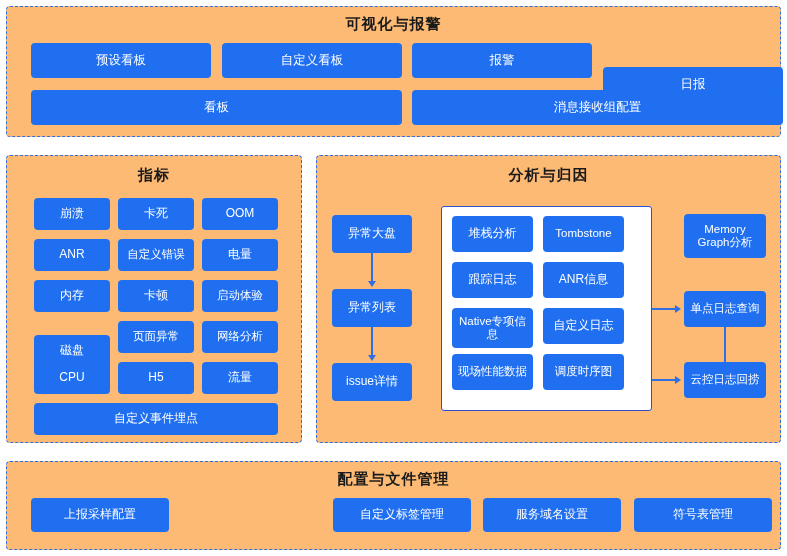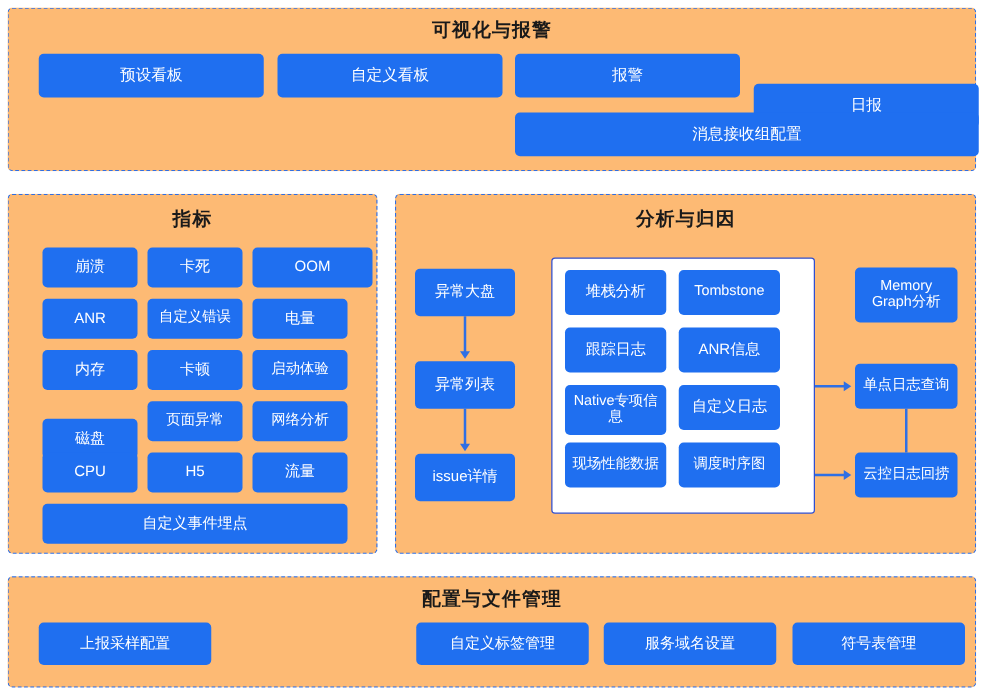--- a/index.html
+++ b/index.html
@@ -83,6 +83,7 @@
     <div class="btn" style="left:215px; top:36px; width:180px; height:35px;">自定义看板</div>
     <div class="btn" style="left:596px; top:36px; width:180px; height:35px;margin-top:24px;">日报</div>
 
+    <div class="btn" style="left:24px; top:83px; width:371px; height:35px;">看板</div>
     <div class="btn" style="left:405px; top:83px; width:371px; height:35px;">消息接收组配置</div>
   </div>
 

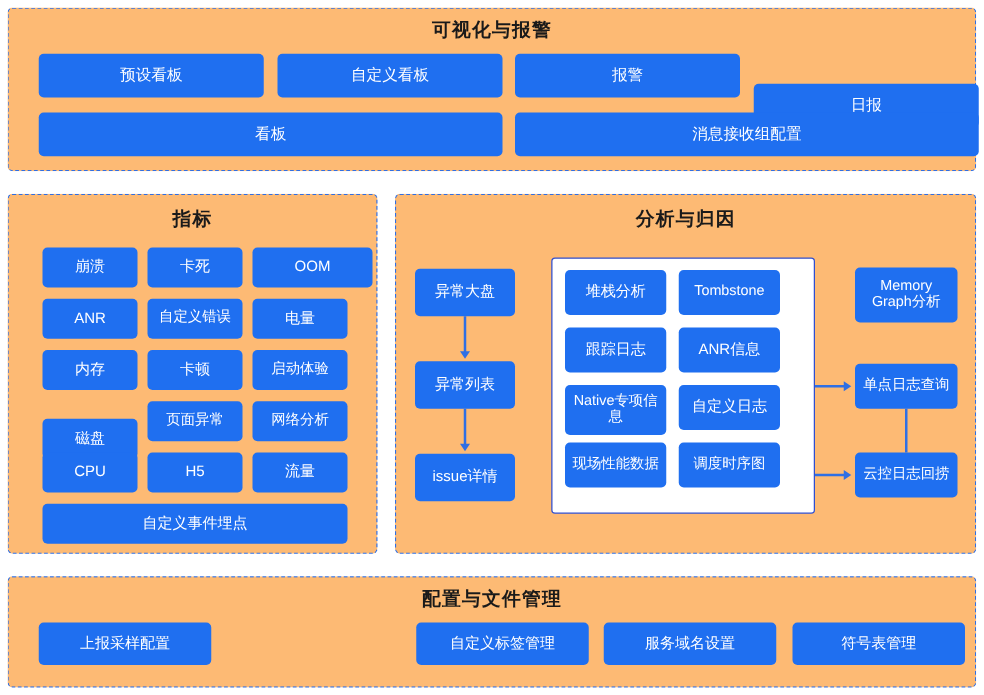--- a/index.html
+++ b/index.html
@@ -92,7 +92,7 @@
 
     <div class="btn small" style="left:27px; top:42px; width:76px; height:32px;">崩溃</div>
     <div class="btn small" style="left:111px; top:42px; width:76px; height:32px;">卡死</div>
-    <div class="btn small" style="left:195px; top:42px; width:96px; height:32px;">OOM</div>
+    <div class="btn small" style="left:195px; top:42px; width:76px; height:32px;">OOM</div>
 
     <div class="btn small" style="left:27px; top:83px; width:76px; height:32px;">ANR</div>
     <div class="btn tiny" style="left:111px; top:83px; width:76px; height:32px;">自定义错误</div>

